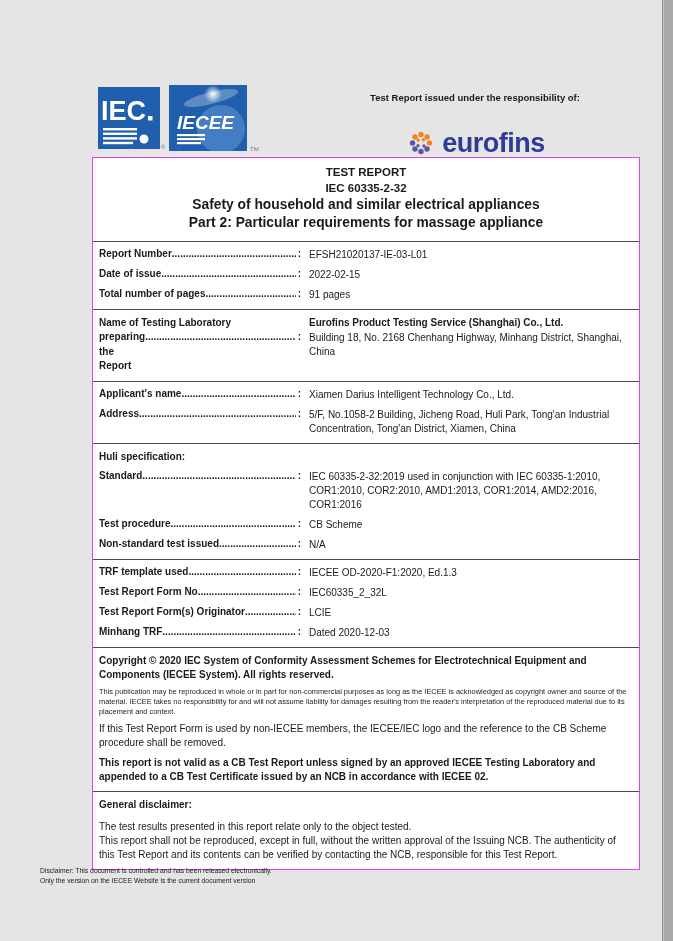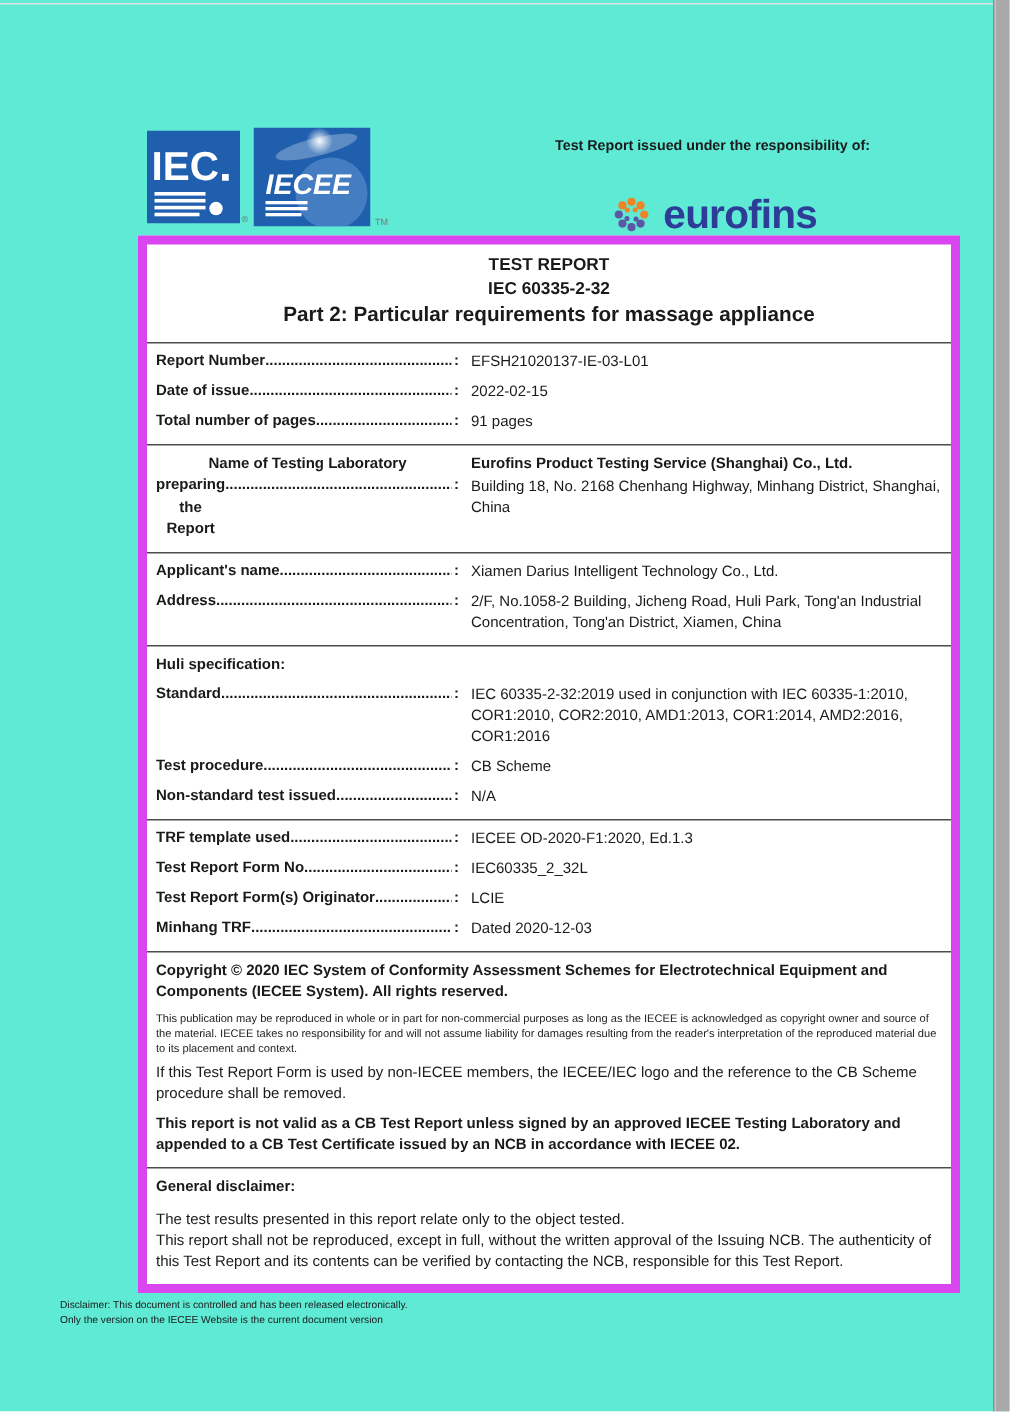--- a/index.html
+++ b/index.html
@@ -5,7 +5,7 @@
   * { margin:0; padding:0; box-sizing:border-box; }
   html,body { width:673px; height:941px; background:#ffffff; overflow:hidden;
               font-family:"Liberation Sans", sans-serif; color:#1a1a1a; }
-  .stage { position:relative; width:673px; height:941px; background:#5eead4; }
+  .stage { position:relative; width:673px; height:941px; background:#e5e5e5; }
   .window-topline { position:absolute; top:2px; left:0; width:100%; border-top:1px solid #e0e0e0; }
 
   

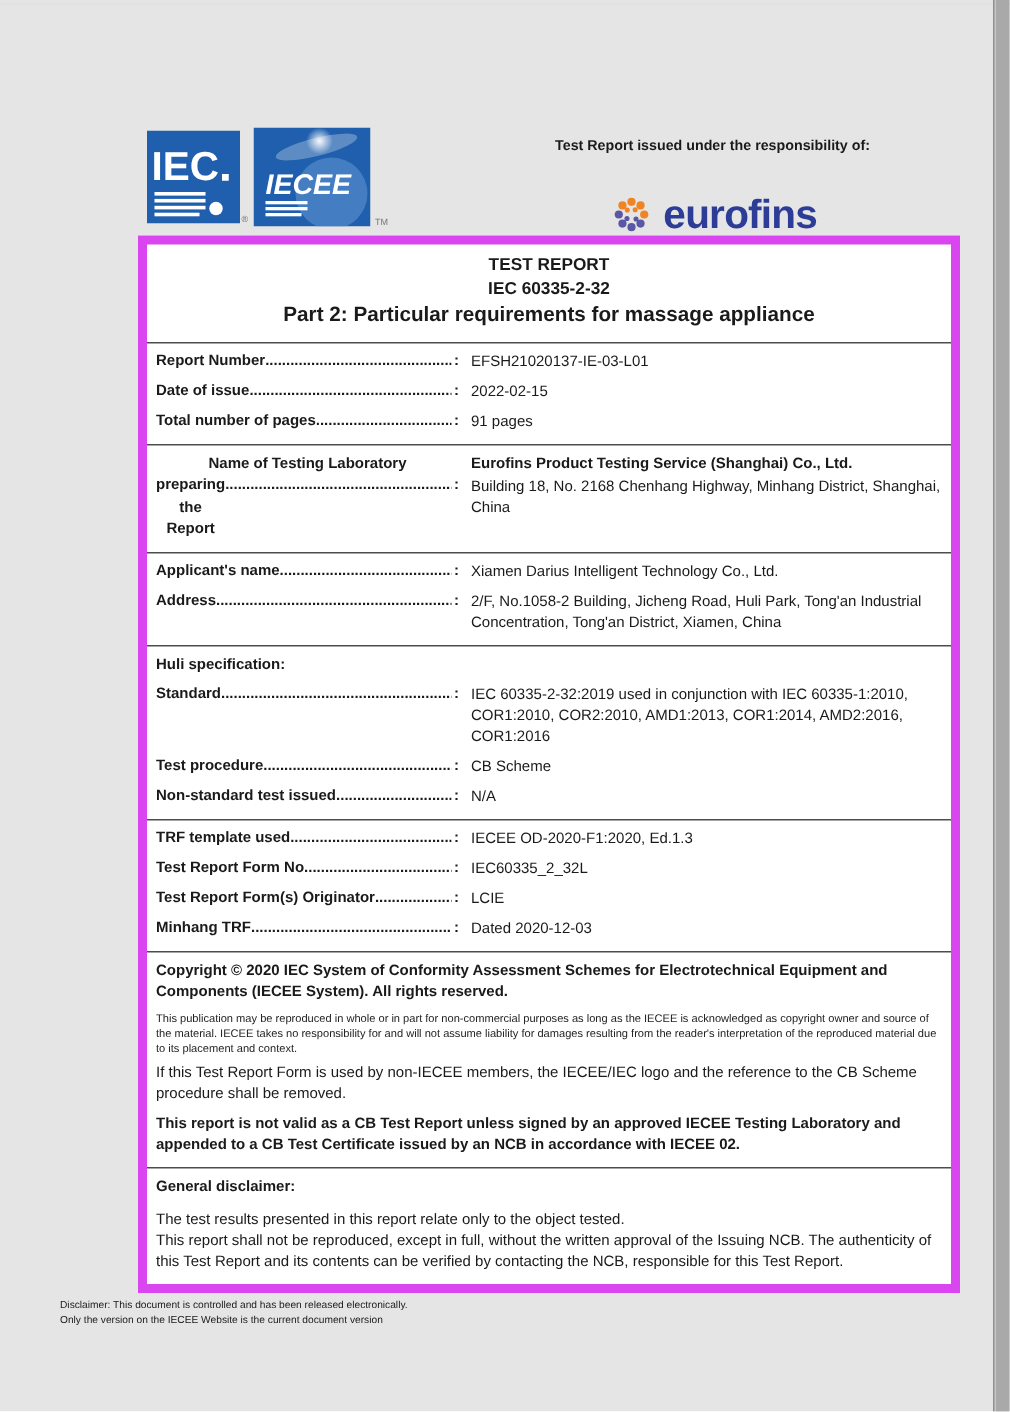--- a/index.html
+++ b/index.html
@@ -34,7 +34,7 @@
 
   
   .doc-table { position:absolute; left:92px; top:157px; width:548px;
-               border:6px solid #d946ef; background:#fff; font-size:10px; }
+               border:1px solid #d946ef; background:#fff; font-size:10px; }
   .sect { border-top:1px solid #4d4d4d; padding:3px 0 4px 0; }
   .sect.first { border-top:none; }
 

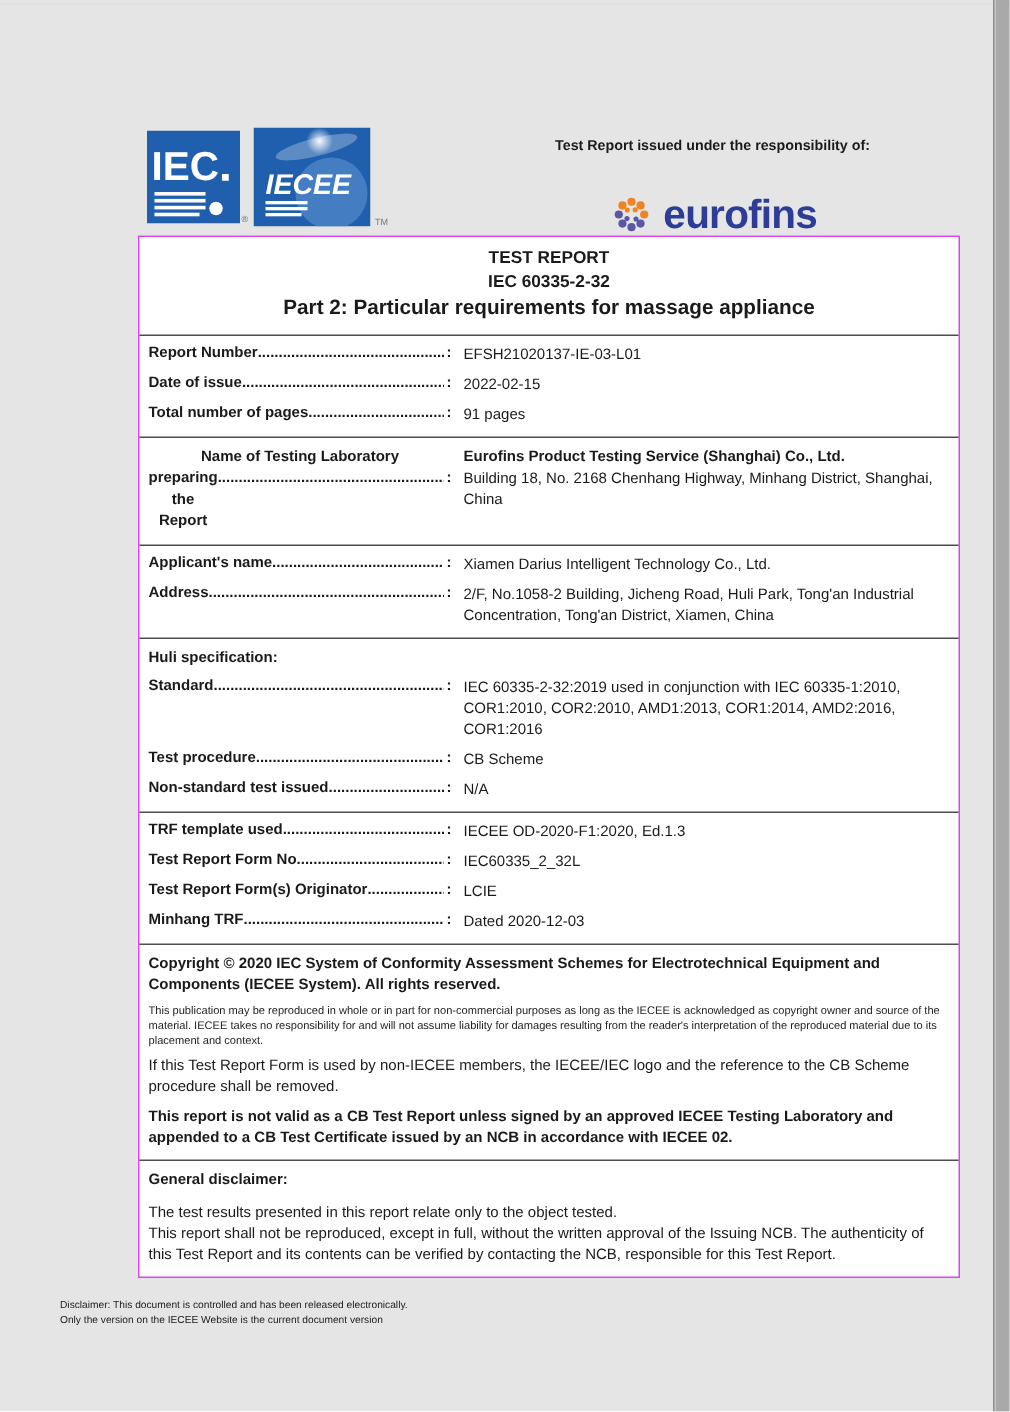--- a/index.html
+++ b/index.html
@@ -132,6 +132,7 @@
     <div class="sect first title-block">
       <div class="tb1">TEST REPORT</div>
       <div class="tb2">IEC 60335-2-32</div>
+      <div class="tb3">Safety of household and similar electrical appliances</div>
       <div class="tb4">Part 2: Particular requirements for massage appliance</div>
     </div>
 

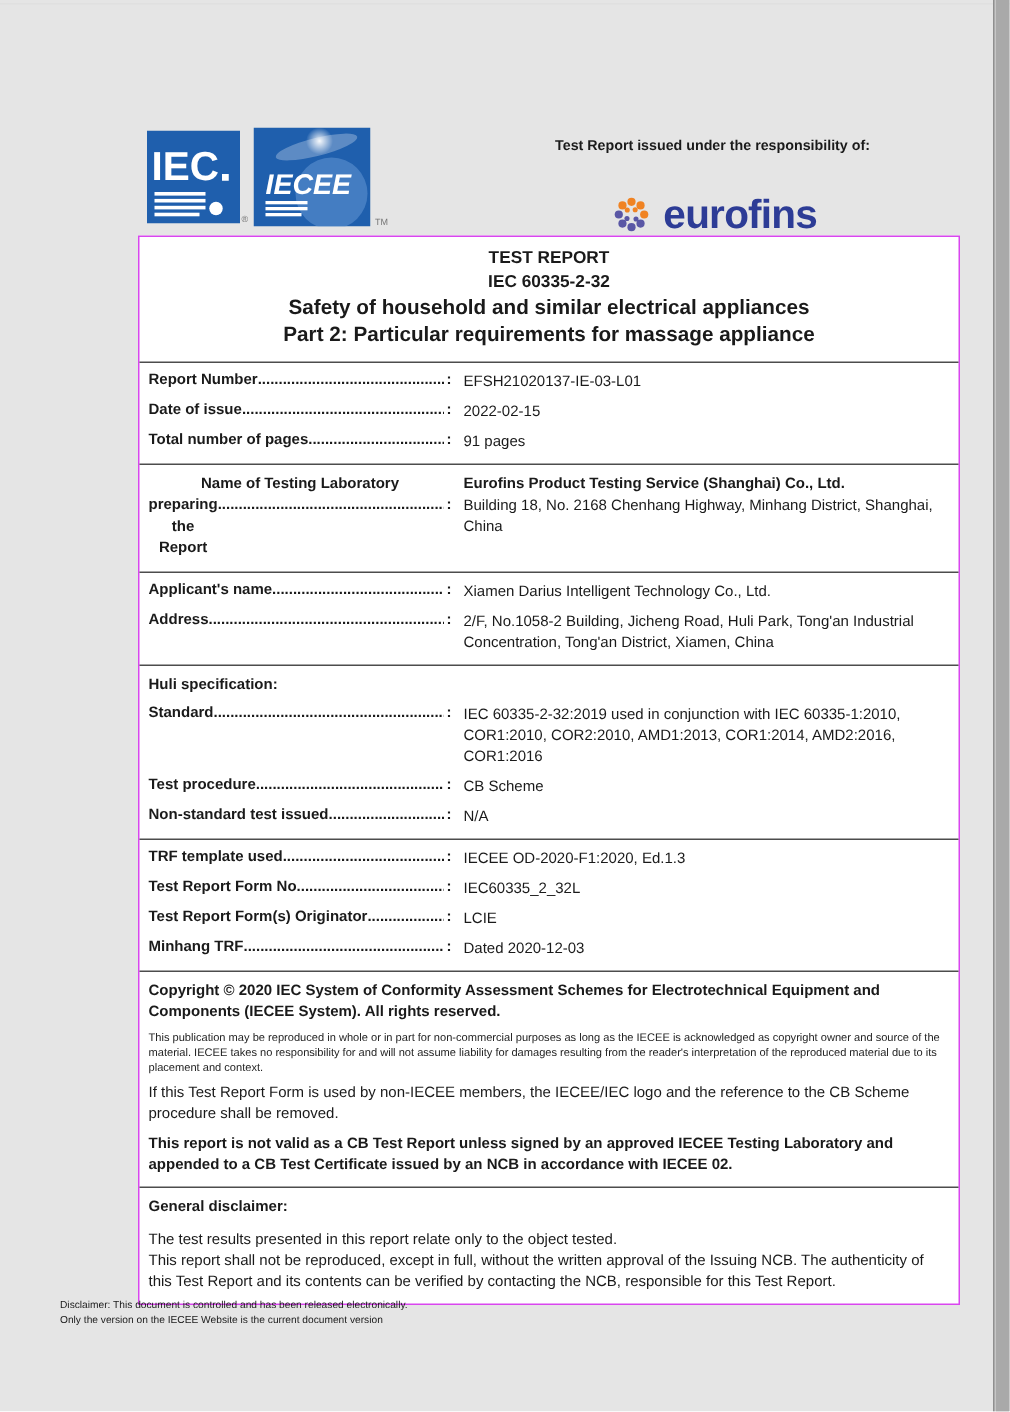--- a/index.html
+++ b/index.html
@@ -52,7 +52,7 @@
   .val .vbold { font-weight:bold; display:block; margin-bottom:1px; }
   .lbl-2line { width:202px; flex:0 0 202px; font-weight:bold; min-width:0; }
   .lbl-2line .l2 { display:flex; align-items:baseline; min-width:0; }
-  .lh { line-height:1.45;text-align:center; }
+  .lh { line-height:1.45; }
 
   .full-row { padding:3px 6px; }
   .bold-head { font-weight:bold; line-height:1.4; }

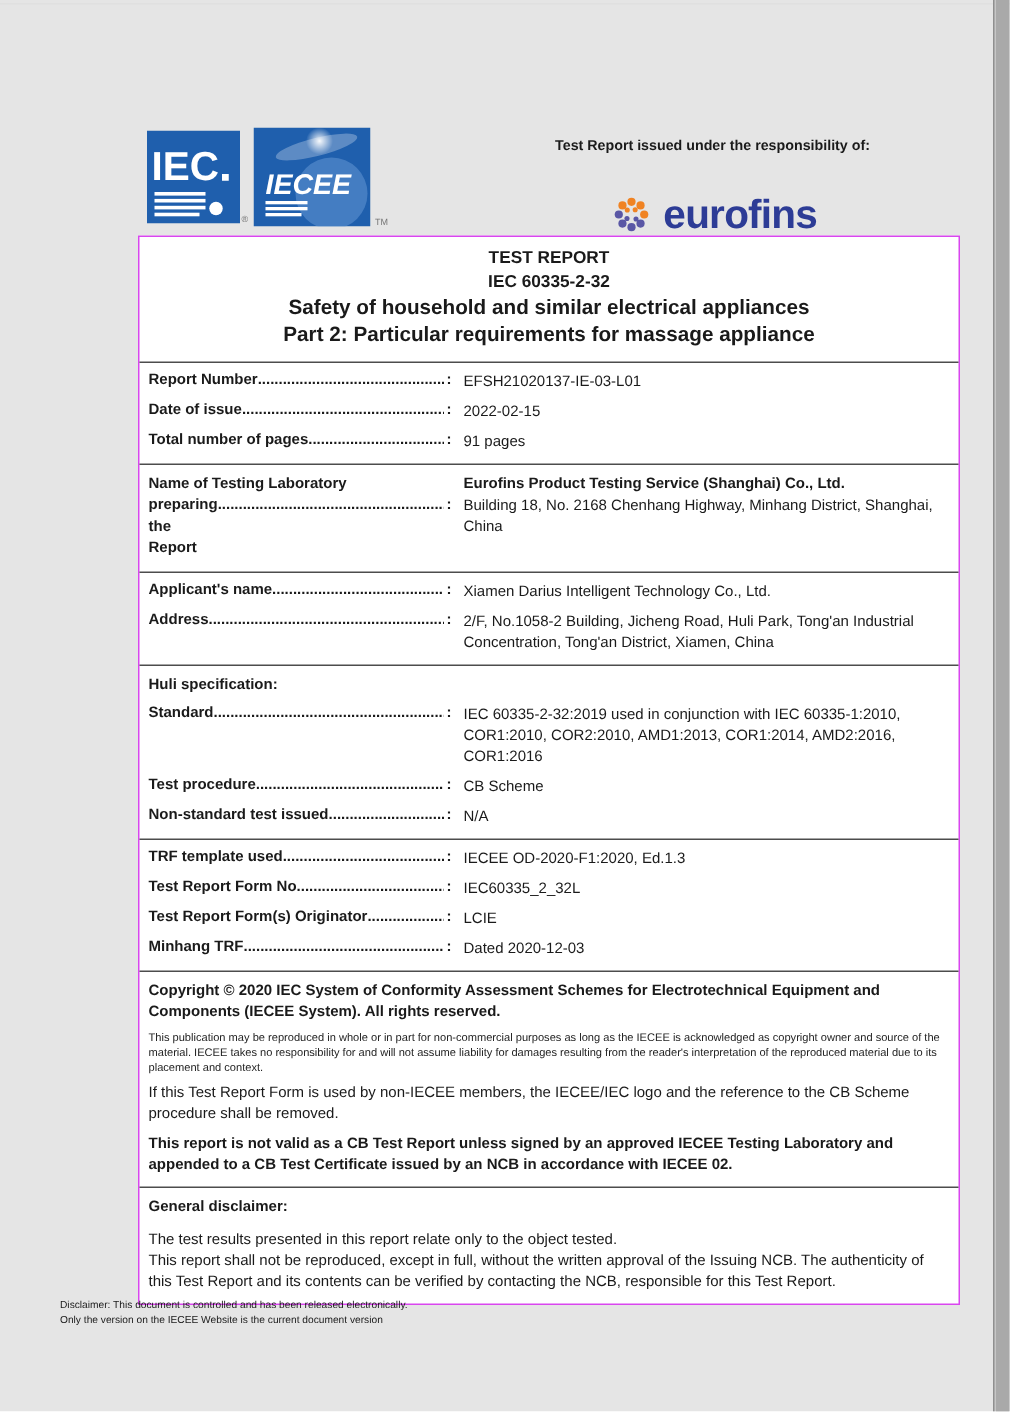--- a/index.html
+++ b/index.html
@@ -195,7 +195,7 @@
           <span class="dots">..................................................................................................................................</span>
           <span class="colon">:</span>
         </div>
-        <div class="val">2/F, No.1058-2 Building, Jicheng Road, Huli Park, Tong'an Industrial Concentration, Tong'an District, Xiamen, China</div>
+        <div class="val">5/F, No.1058-2 Building, Jicheng Road, Huli Park, Tong'an Industrial Concentration, Tong'an District, Xiamen, China</div>
       </div>
     </div>
 

